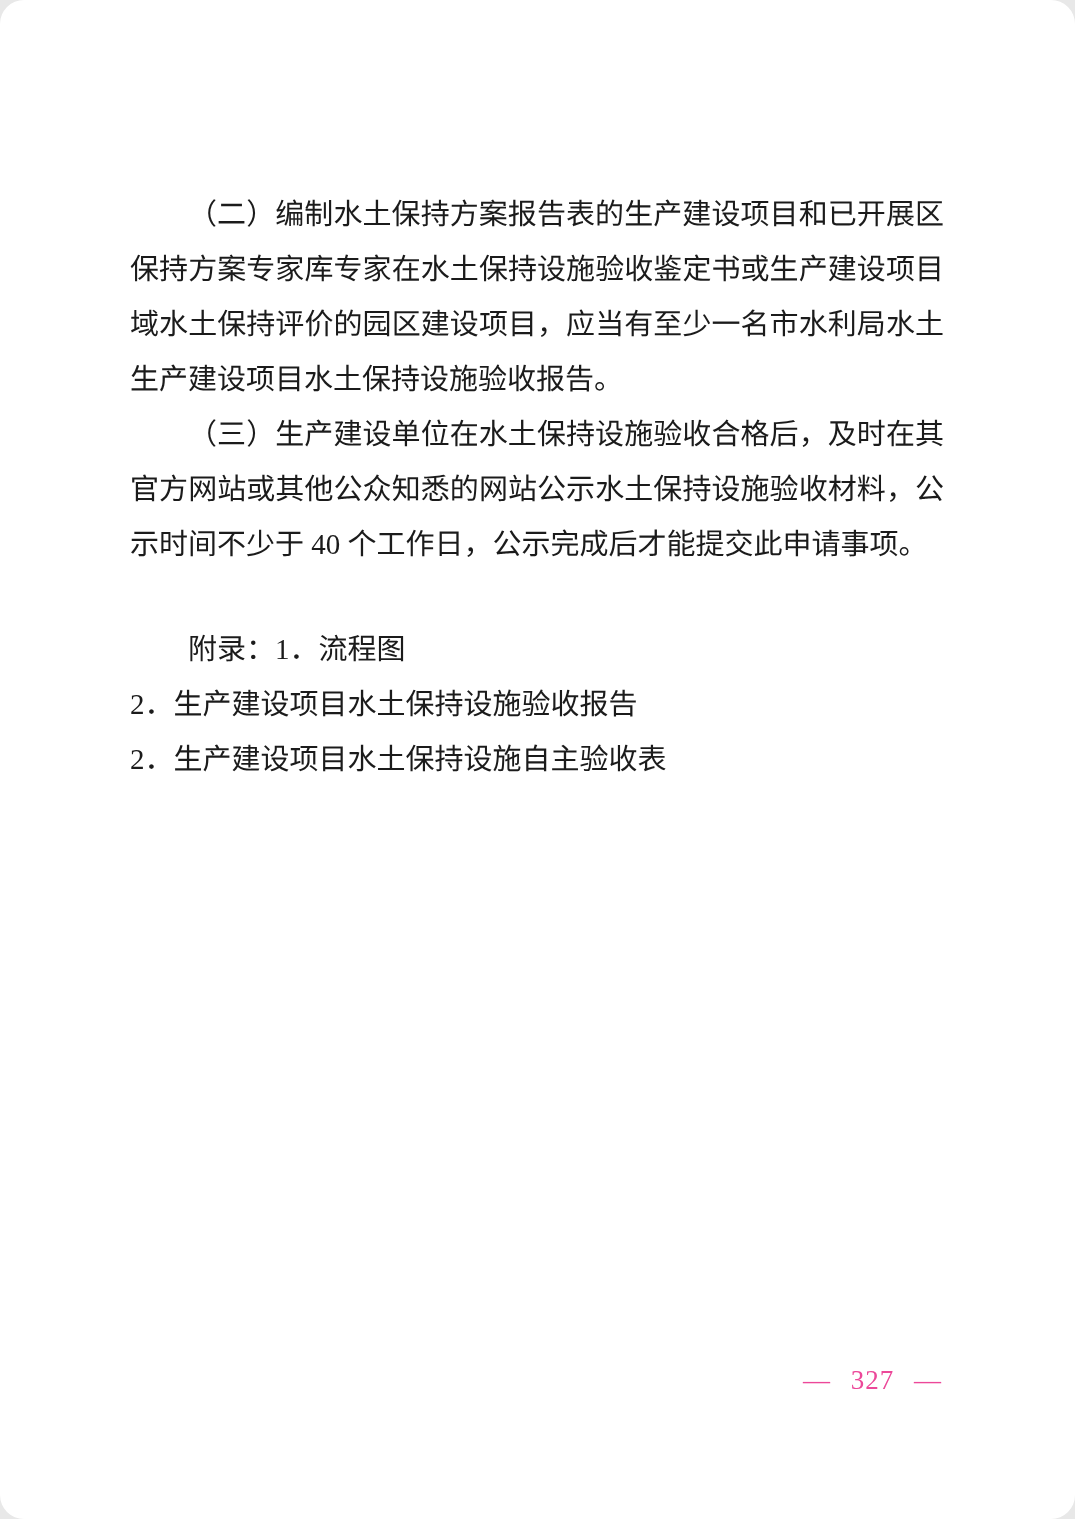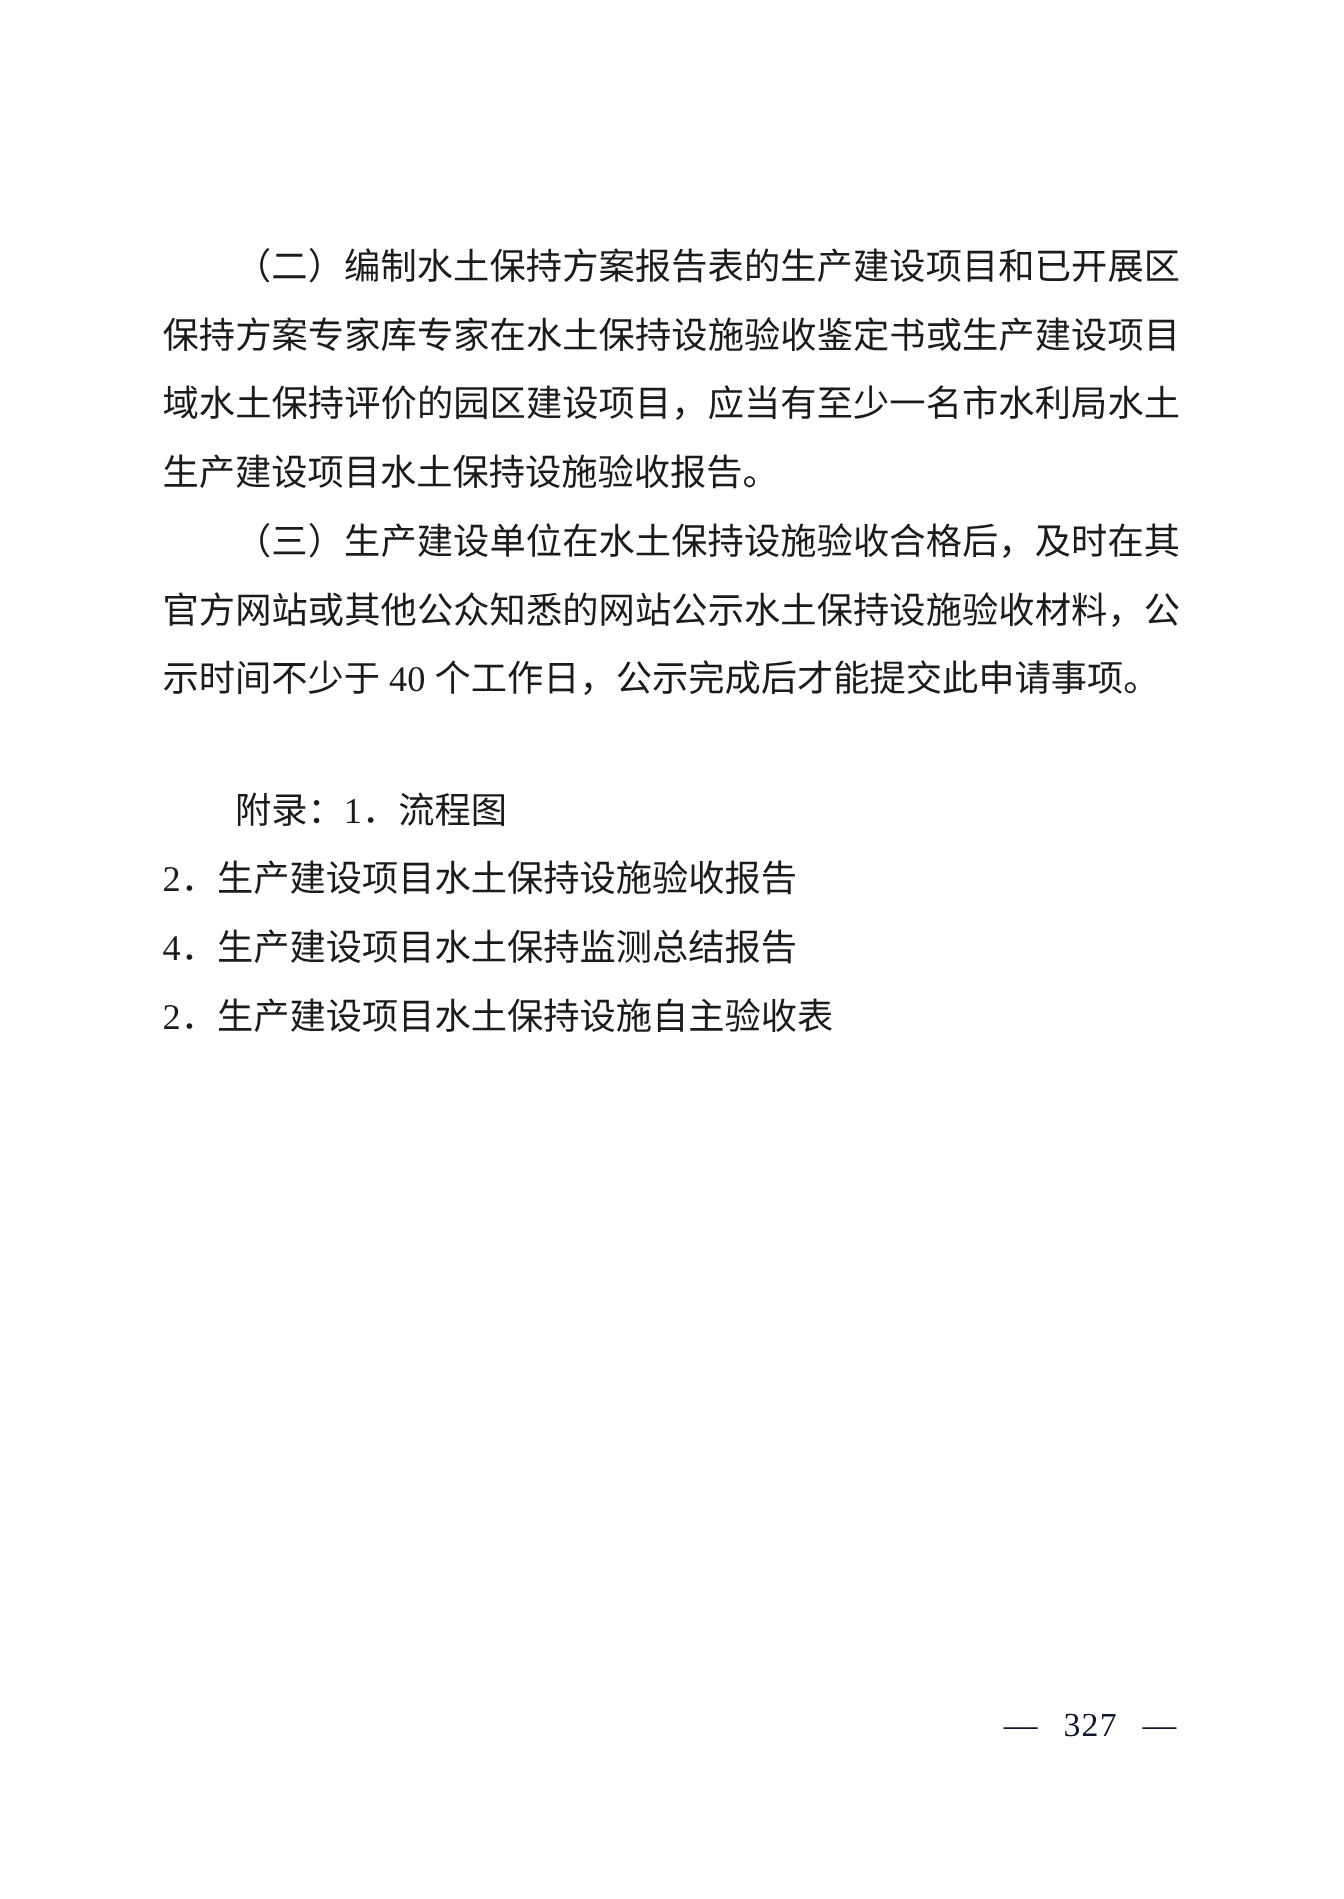--- a/index.html
+++ b/index.html
@@ -16,6 +16,7 @@
     overflow: hidden;
     font-family: "Liberation Serif", "DejaVu Serif", serif;
     color: #1b1b1b;
+    border-radius: 24px;
   }
   .content {
     position: absolute;

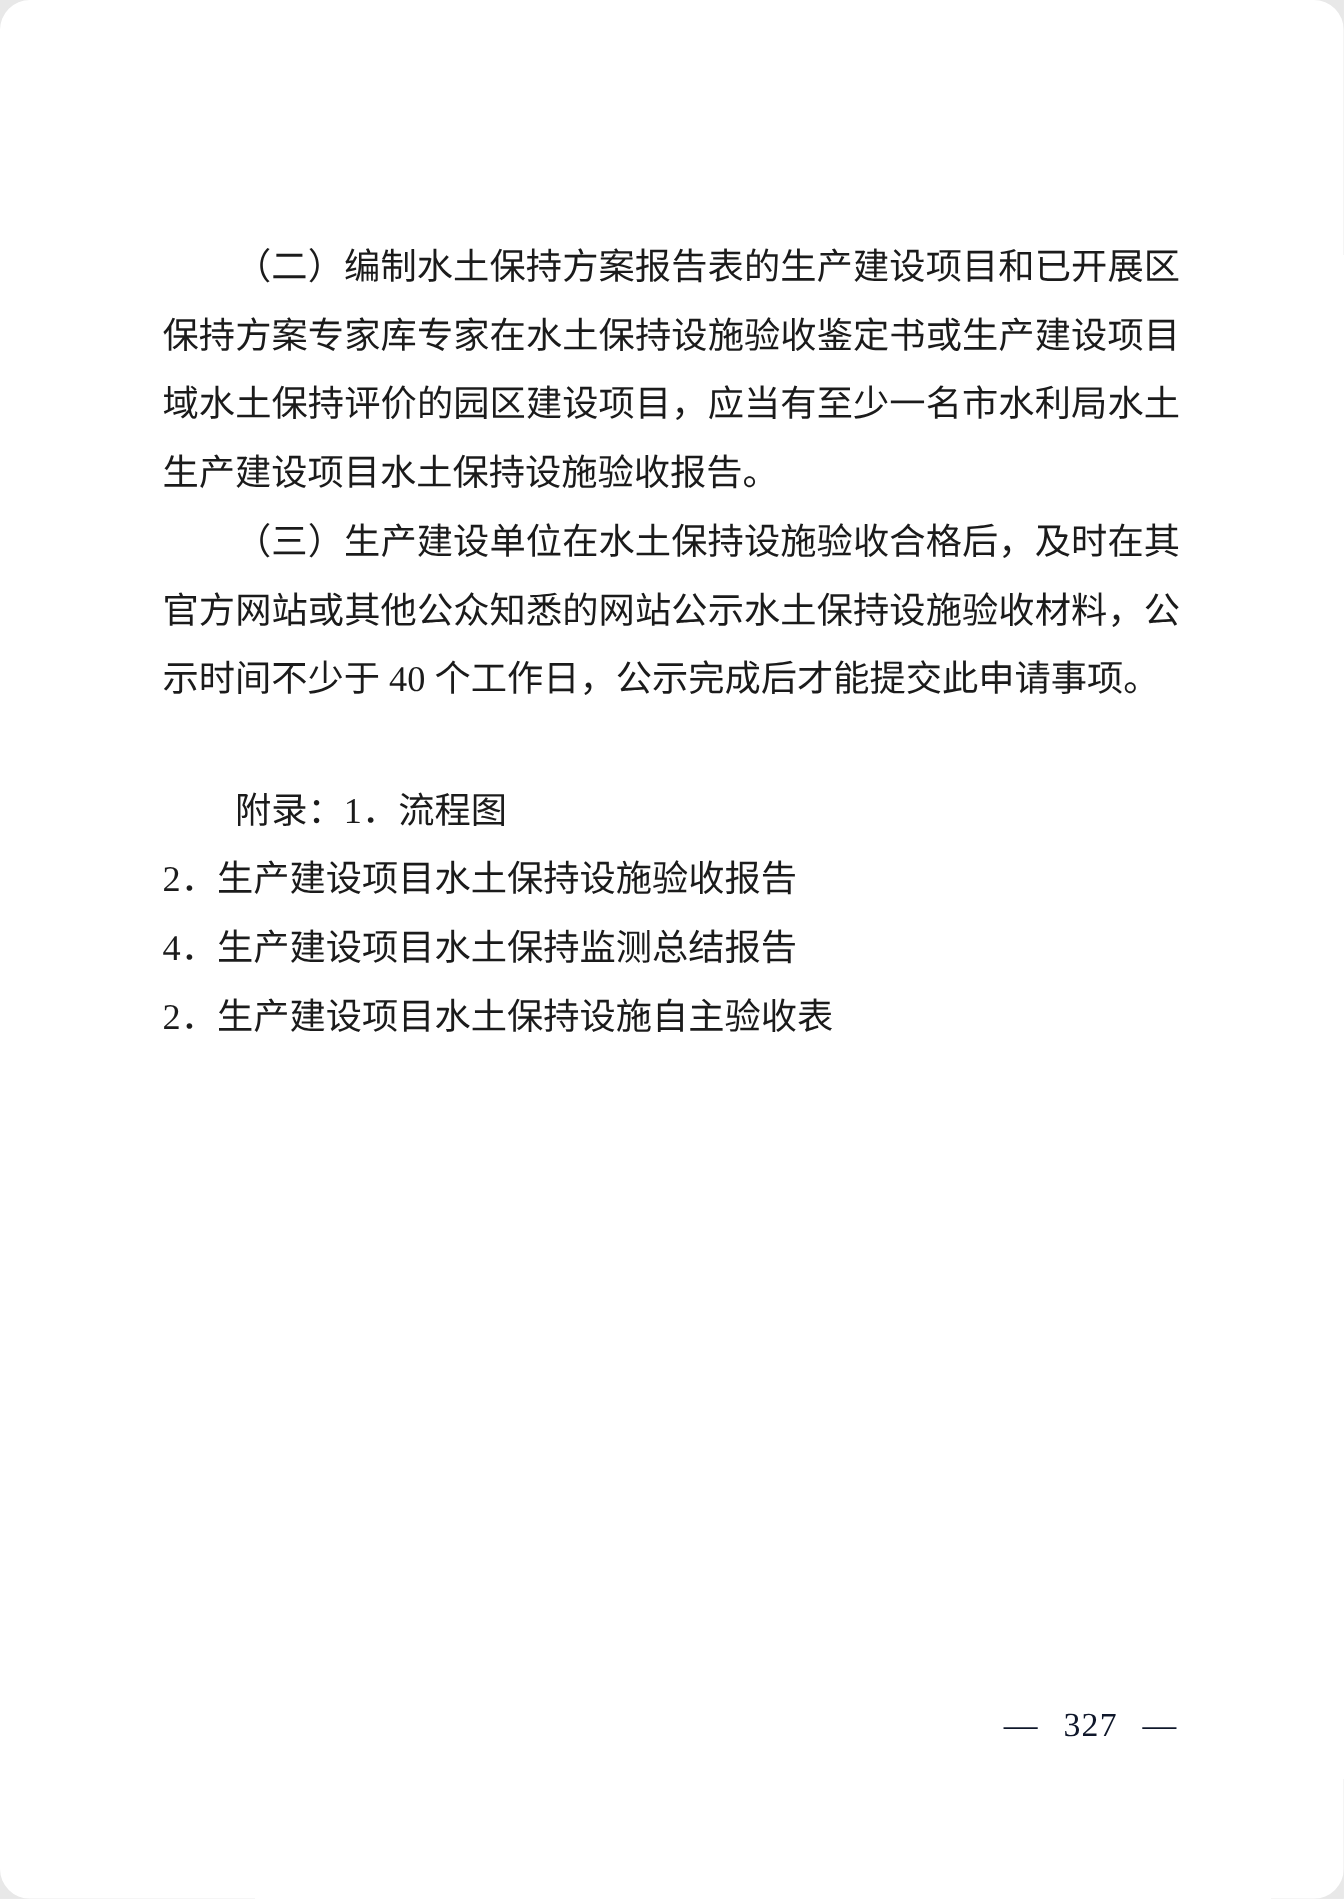--- a/index.html
+++ b/index.html
@@ -88,7 +88,6 @@
         <span>附录：</span><span>1．流程图</span>
       </div>
       <div class="appendix-item">2．生产建设项目水土保持设施验收报告</div>
-      <div class="appendix-item">4．生产建设项目水土保持监测总结报告</div>
       <div class="appendix-item">2．生产建设项目水土保持设施自主验收表</div>
     </div>
 

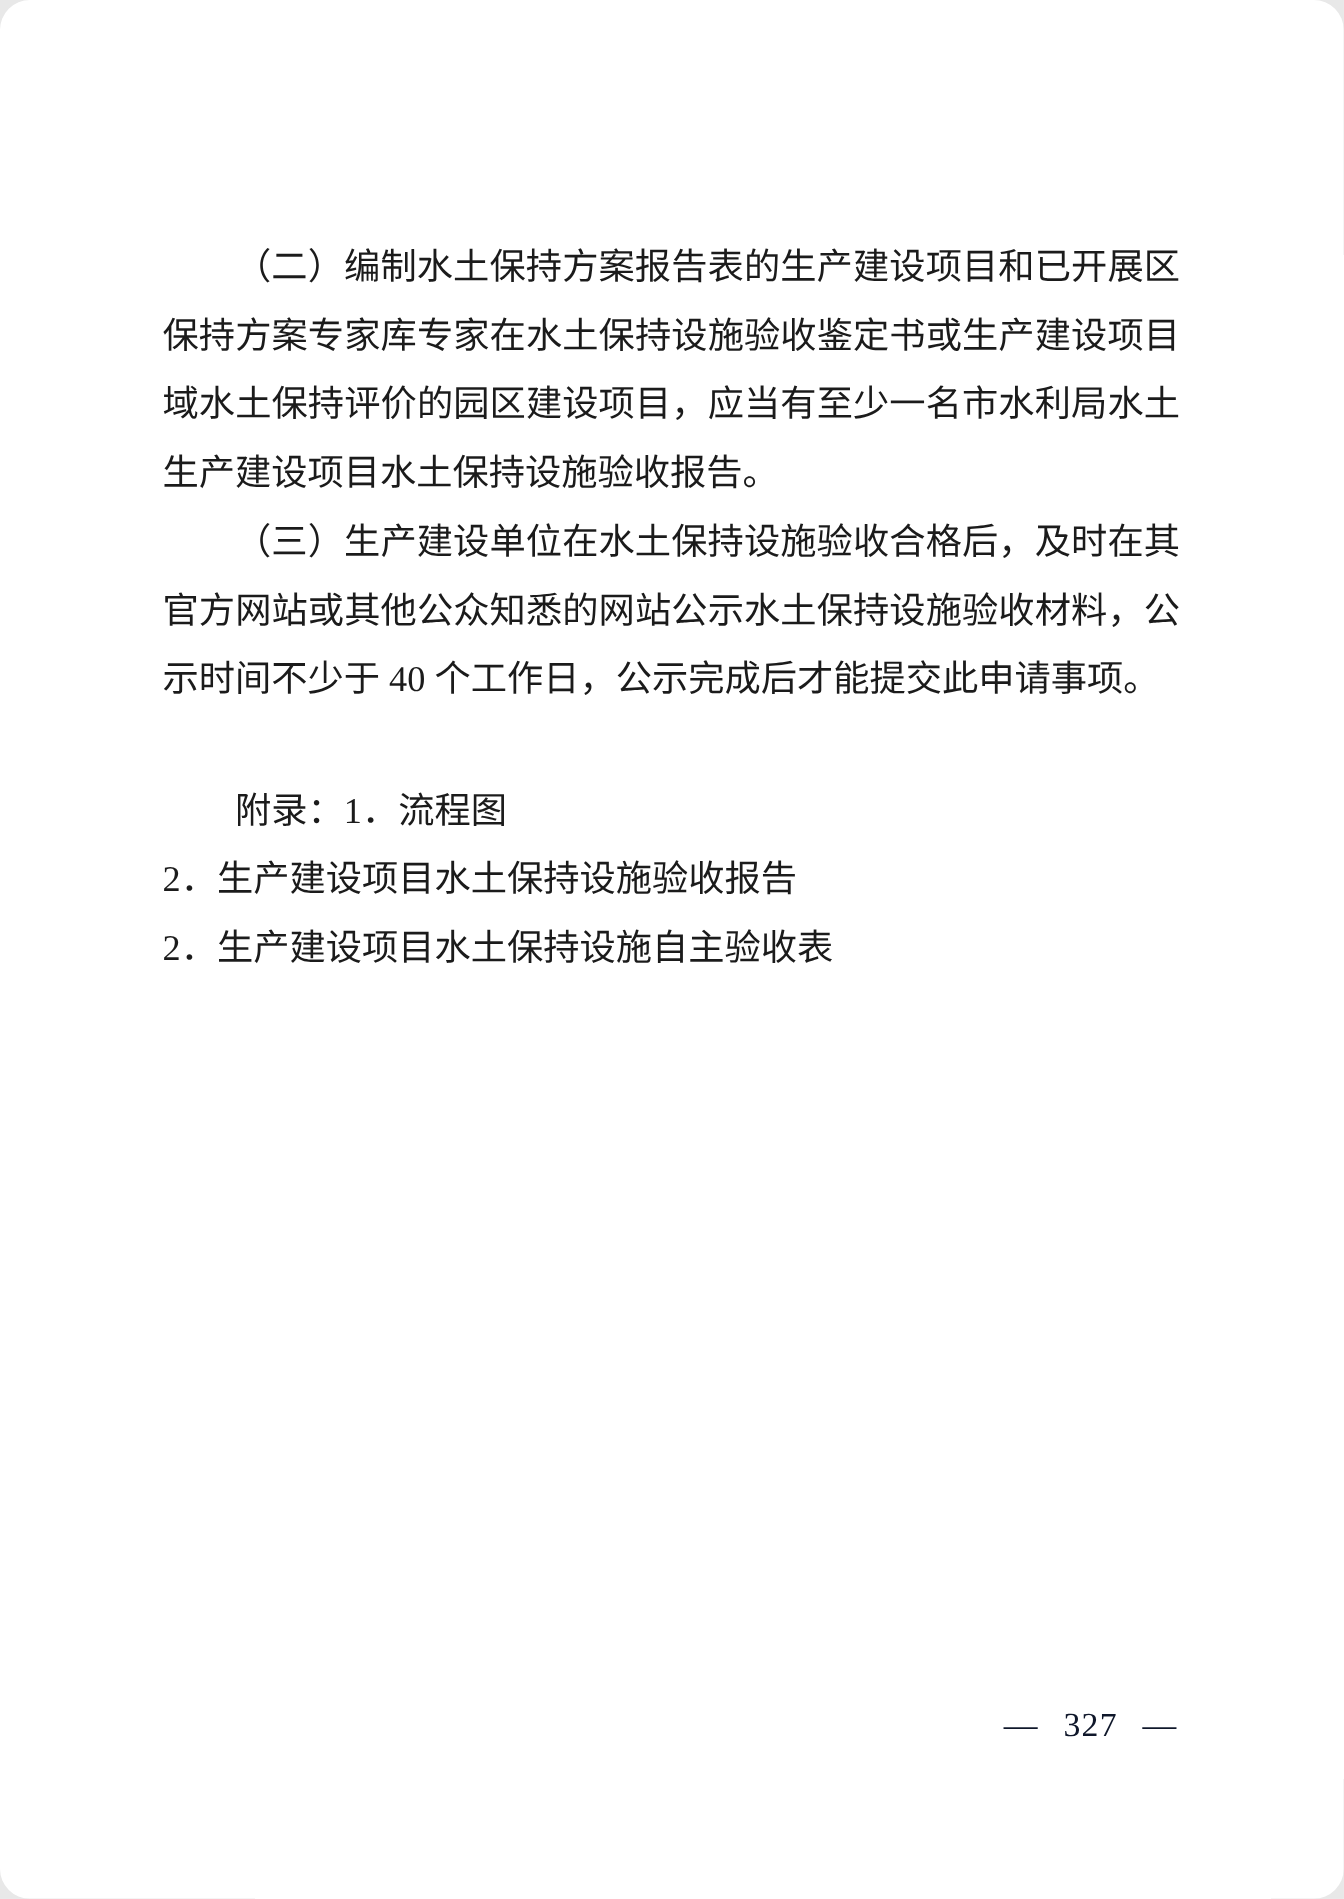--- a/index.html
+++ b/index.html
@@ -60,7 +60,7 @@
     line-height: 32px;
     letter-spacing: 1px;
     word-spacing: 12px;
-    color: #0f172a;
+    color: #ec4899;
   }
 </style>
 </head>

